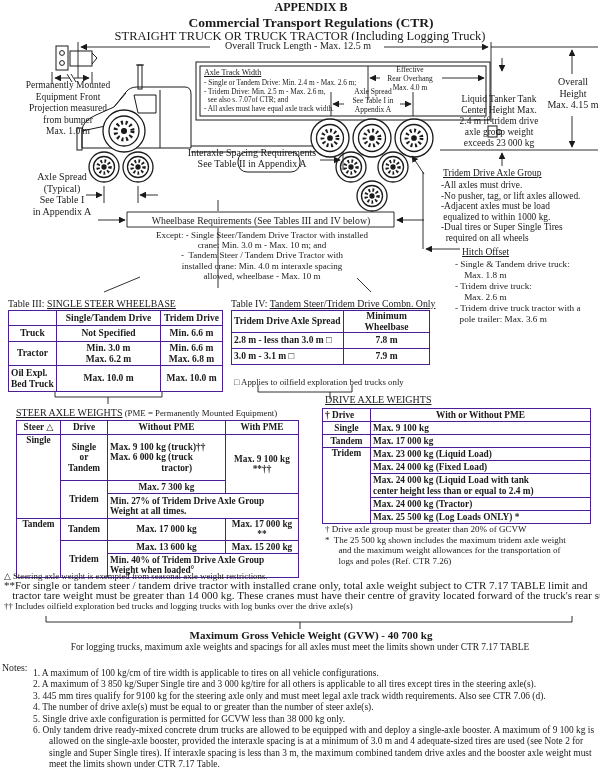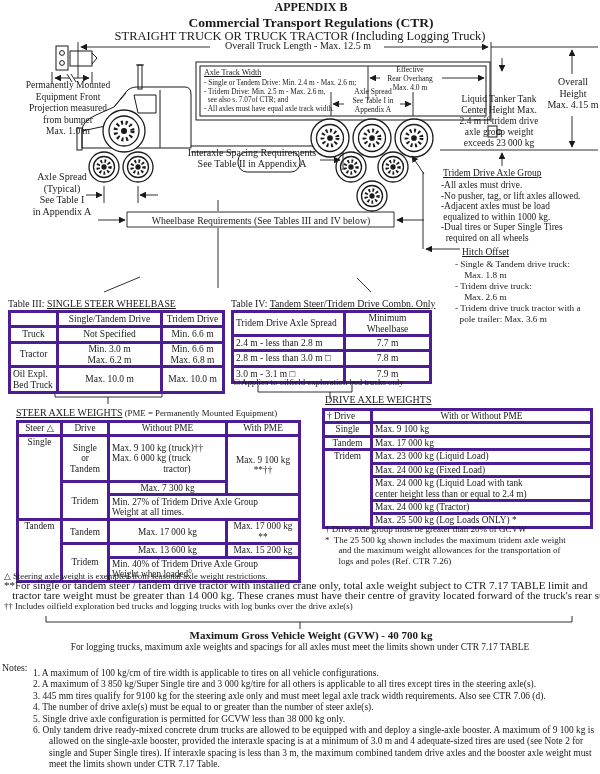--- a/index.html
+++ b/index.html
@@ -213,6 +213,11 @@
   required on all wheels</div>
 
   <div class="abs c" style="left:128px;top:215px;width:266px;font-size:9.8px">Wheelbase Requirements (See Tables III and IV below)</div>
+  <div class="abs c pre" style="left:128px;top:230px;width:268px;font-size:9px;line-height:10.2px">Except: - Single Steer/Tandem Drive Tractor with installed
+crane: Min. 3.0 m - Max. 10 m; and
+-  Tandem Steer / Tandem Drive Tractor with
+installed crane: Min. 4.0 m interaxle spacing
+allowed, wheelbase - Max. 10 m</div>
 
   <div class="abs u" style="left:462px;top:247px;font-size:9.5px">Hitch Offset</div>
   <div class="abs pre" style="left:455px;top:259px;font-size:9.2px;line-height:11px">- Single &amp; Tandem drive truck:

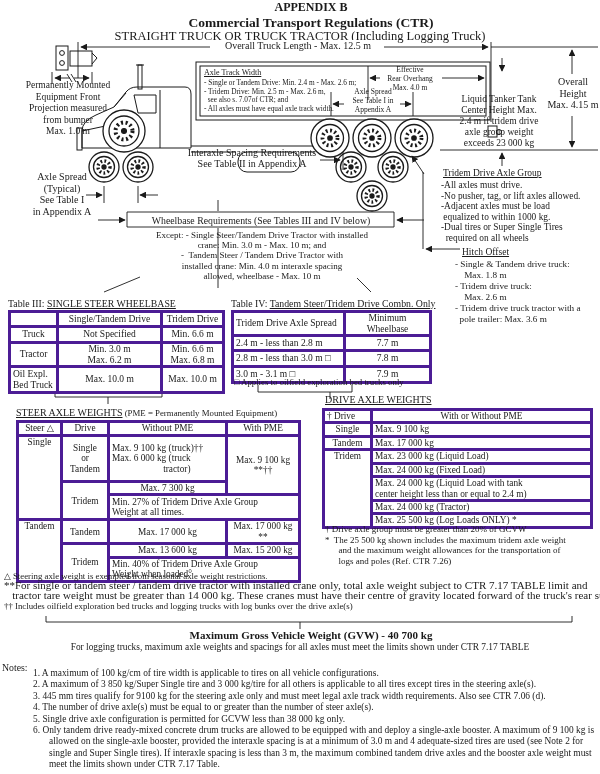--- a/index.html
+++ b/index.html
@@ -12,7 +12,7 @@
   .b{font-weight:bold;margin-left:11px;}
   svg.art{position:absolute;left:0;top:0;}
   table.tbl{position:absolute;border-collapse:collapse;table-layout:fixed;background:#fff;}
-  table.tbl td,table.tbl th{border:3px solid #4c1d95;padding:0 2px;font-weight:normal;
+  table.tbl td,table.tbl th{border:1px solid #4c1d95;padding:0 2px;font-weight:bold;
         vertical-align:middle;line-height:1.12;}
   .whitebg{background:#fff;}
 </style>

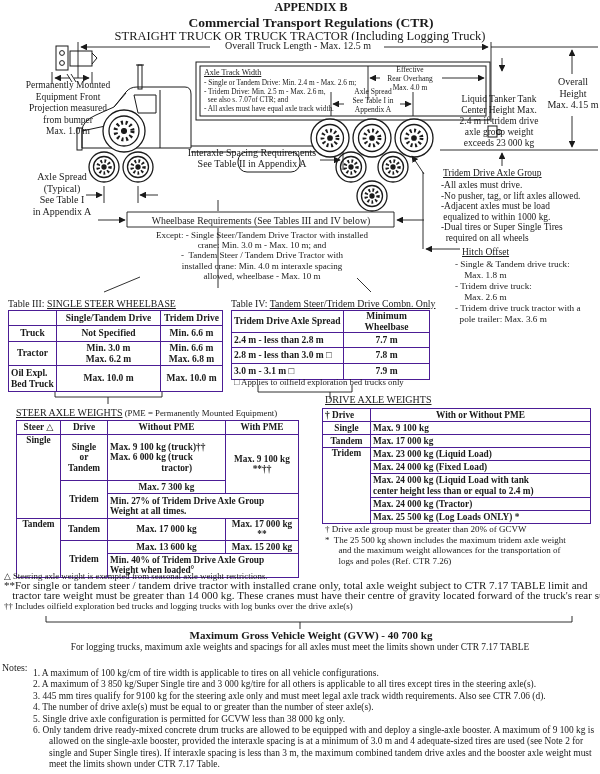--- a/index.html
+++ b/index.html
@@ -272,10 +272,6 @@
       <th style="text-align:left">Tridem Drive Axle Spread</th>
       <th class="c">Minimum Wheelbase</th>
     </tr>
-    <tr style="height:15px">
-      <td>2.4 m - less than 2.8 m</td>
-      <td class="c">7.7 m</td>
-    </tr>
     <tr style="height:16px">
       <td>2.8 m - less than 3.0 m □</td>
       <td class="c">7.8 m</td>

